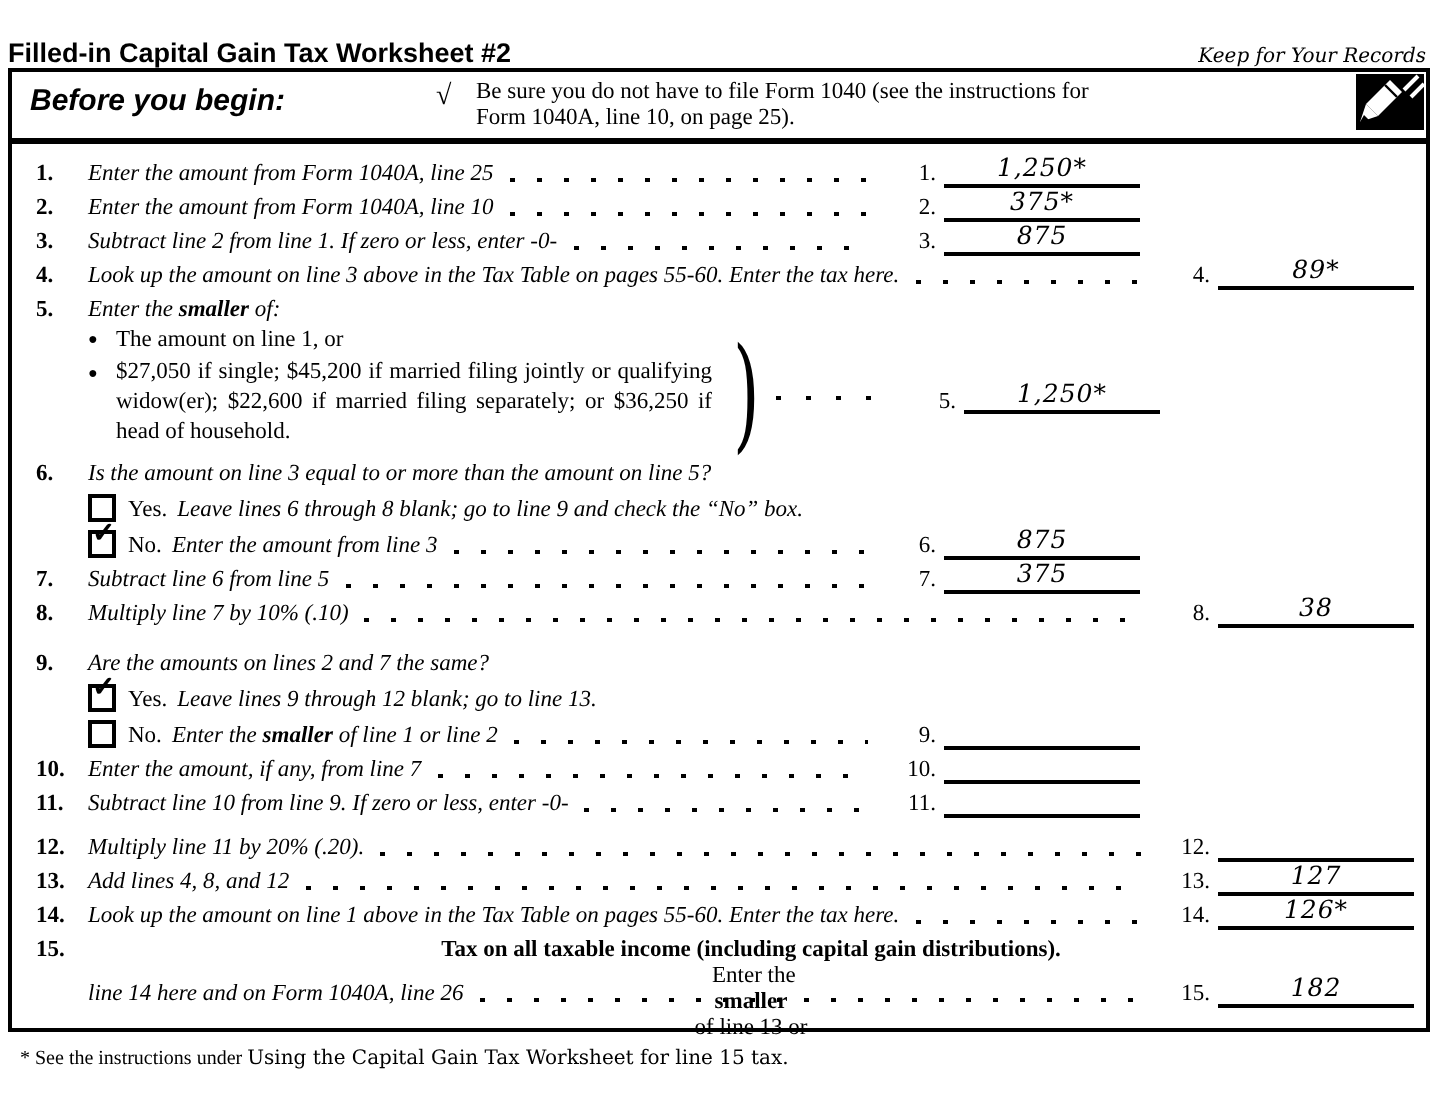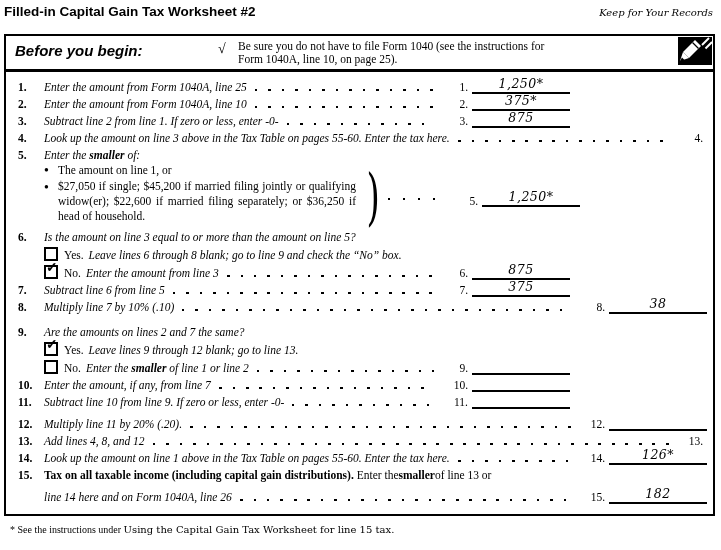--- a/index.html
+++ b/index.html
@@ -4,7 +4,7 @@
 <style>
   html,body{margin:0;padding:0;width:721px;height:550px;background:#fff;color:#000;
     font-family:"Liberation Serif",serif;font-size:11.5px;overflow:hidden;}
-  .hdr{display:flex;justify-content:space-between;align-items:baseline;padding:4px 8px 0 4px;height:26px;box-sizing:border-box;}
+  .hdr{display:flex;justify-content:space-between;align-items:baseline;padding:19px 8px 0 4px;height:26px;box-sizing:border-box;}
   .title{font-family:"Liberation Sans",sans-serif;font-weight:bold;font-size:13.5px;}
   .records{font-family:"DejaVu Serif",serif;font-style:italic;font-size:10px;}
   .box{position:absolute;left:4px;top:34px;width:711px;height:482px;border:2px solid #000;box-sizing:border-box;}

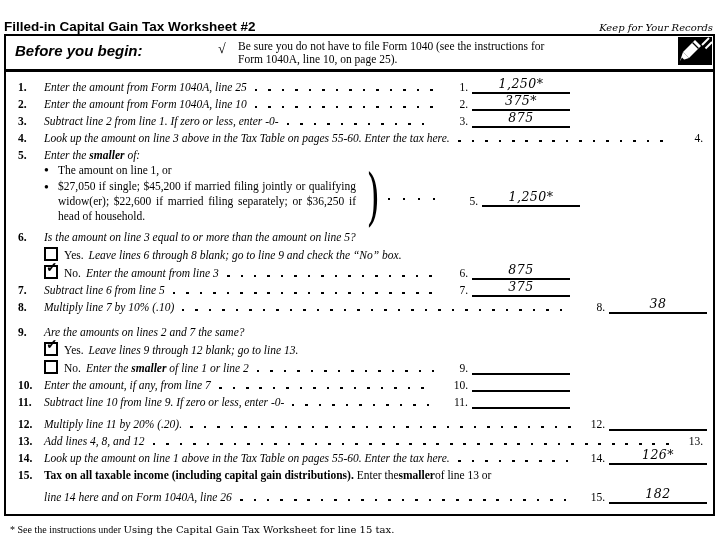--- a/index.html
+++ b/index.html
@@ -125,6 +125,7 @@
       <span class="leader"></span>
       <span class="entry">
         <span class="elabel">4.</span>
+        <span class="eline"><span class="evalue">89*</span></span>
       </span>
     </div>
 

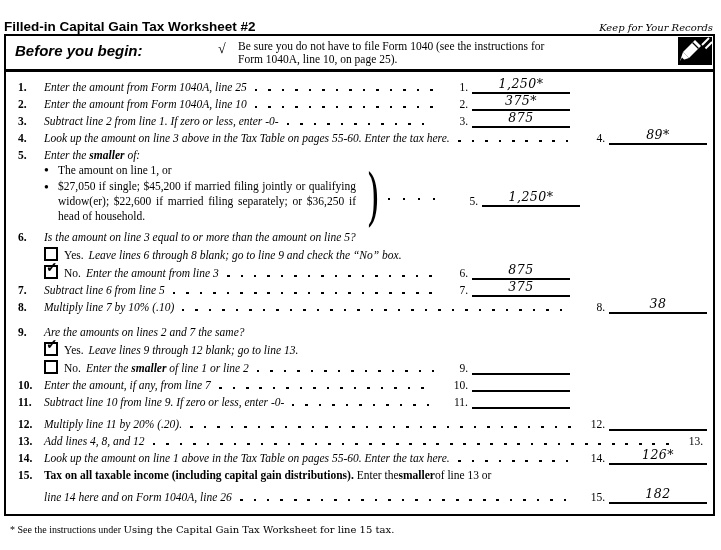--- a/index.html
+++ b/index.html
@@ -254,6 +254,7 @@
       <span class="leader"></span>
       <span class="entry">
         <span class="elabel">13.</span>
+        <span class="eline"><span class="evalue">127</span></span>
       </span>
     </div>
 

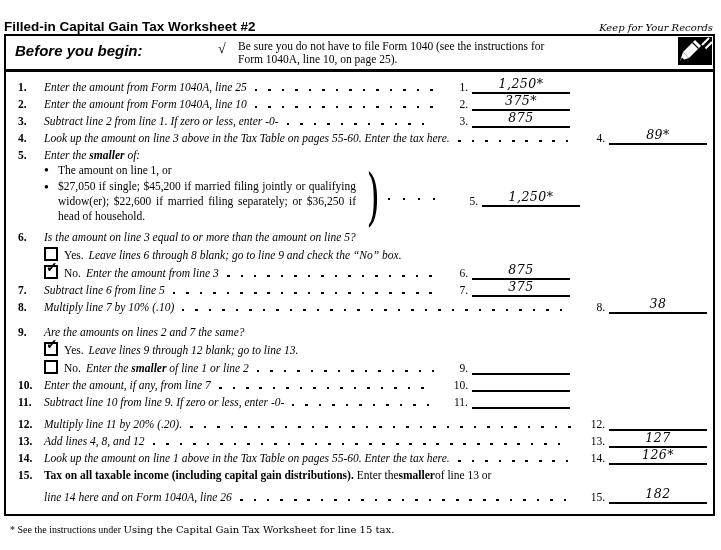--- a/index.html
+++ b/index.html
@@ -51,7 +51,7 @@
   
   .r15{display:flex;margin-top:4px;}
   .r15body{flex:1;display:flex;flex-direction:column;}
-  .r15l1{height:17px;line-height:13px;display:flex;align-items:flex-start;white-space:nowrap;}
+  .r15l1{height:17px;line-height:13px;display:flex;align-items:center;white-space:nowrap;flex-direction:column;}
   .r15l2{display:flex;align-items:flex-end;height:18px;line-height:13px;}
   .foot{position:absolute;left:10px;top:524px;font-size:10px;}
   .foot .it{font-family:"DejaVu Serif",serif;}

